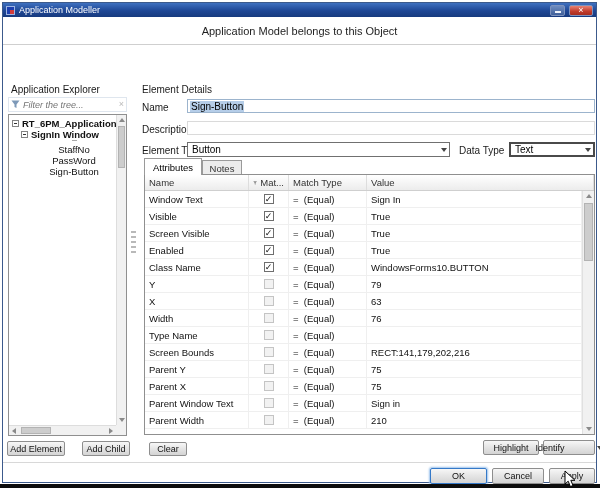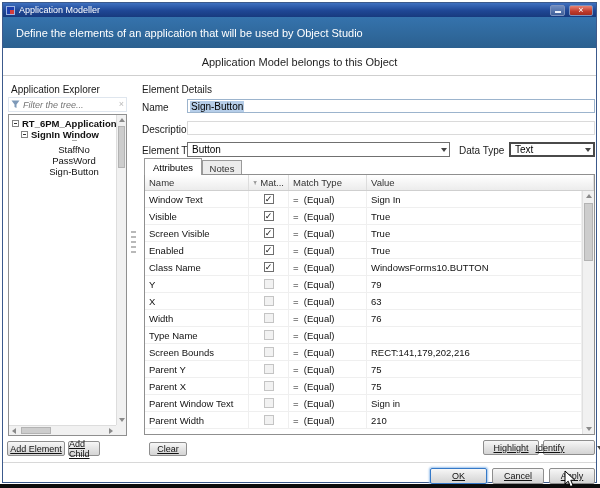--- a/index.html
+++ b/index.html
@@ -145,9 +145,6 @@
     <span class="win-btn btn-close">×</span>
   </div>
 
-  <div class="band">
-    <span class="subtitle">Define the elements of an application that will be used by Object Studio</span>
-  </div>
 
   <div class="banner">
     <span class="banner-text">Application Model belongs to this Object</span>

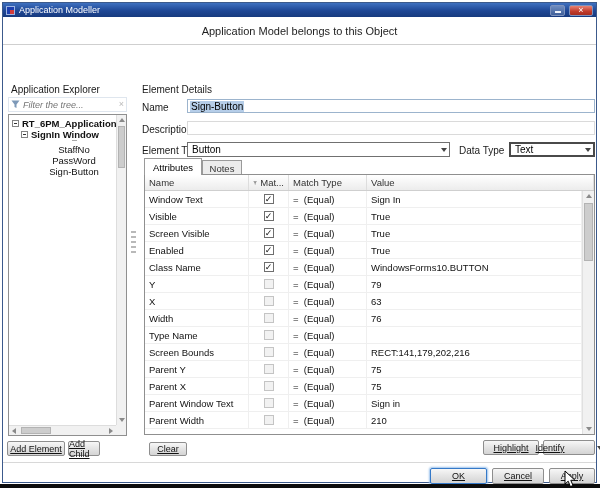--- a/index.html
+++ b/index.html
@@ -64,7 +64,7 @@
   
   .btn { position:absolute; display:flex; align-items:center; justify-content:center;
          font-size:9px; color:#111; border:1px solid #8e8e8e; border-radius:2px;
-         background:linear-gradient(#f7f7f7,#e6e6e6 45%,#d4d4d4); cursor:default;text-decoration:underline; }
+         background:linear-gradient(#f7f7f7,#e6e6e6 45%,#d4d4d4); cursor:default; }
 
   #add-element { left:4px; top:438px; width:58px; height:15px; }
   #add-child   { left:65px; top:438px; width:32px; height:15px; }

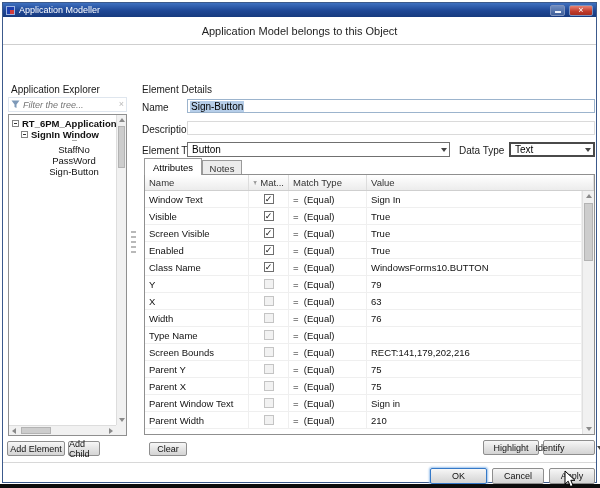--- a/index.html
+++ b/index.html
@@ -67,7 +67,7 @@
          background:linear-gradient(#f7f7f7,#e6e6e6 45%,#d4d4d4); cursor:default; }
 
   #add-element { left:4px; top:438px; width:58px; height:15px; }
-  #add-child   { left:65px; top:438px; width:32px; height:15px; }
+  #add-child   { left:79px; top:438px; width:48px; height:15px; }
   #clear-btn   { left:146px; top:439px; width:38px; height:14px; }
   #highlight-btn { left:480px; top:437px; width:56px; height:15px; }
   #identify-btn  { left:540px; top:437px; width:52px; height:15px; gap:16px; }

